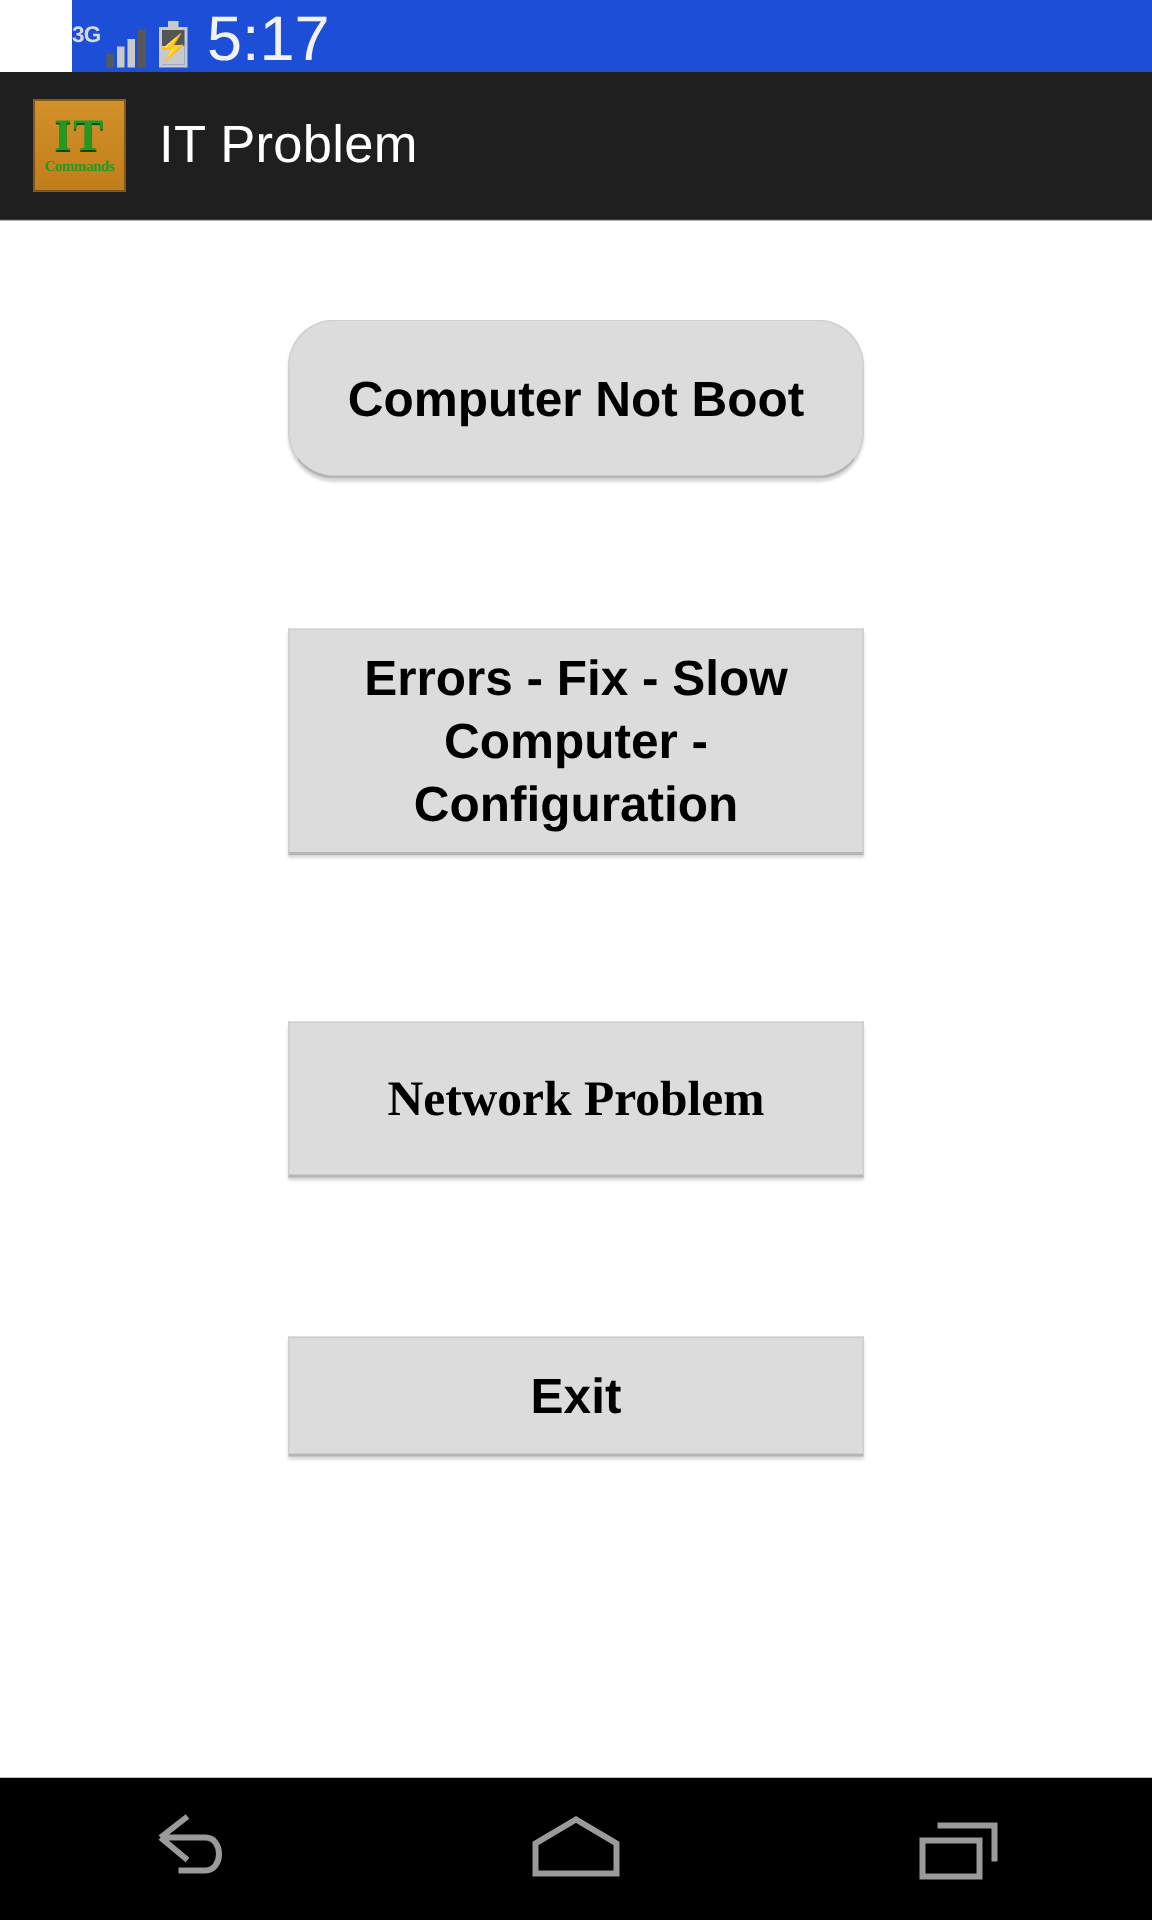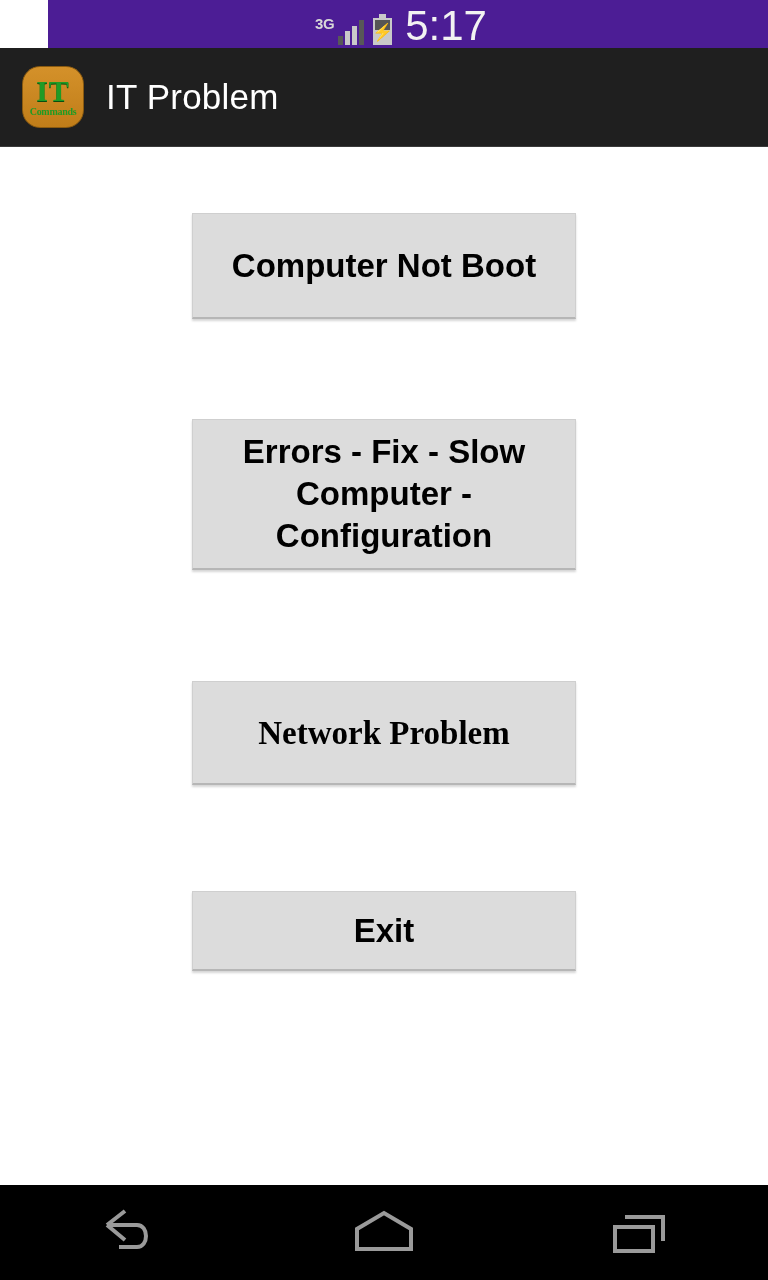--- a/index.html
+++ b/index.html
@@ -19,8 +19,8 @@
   
   #status-bar {
     height:48px;
-    background:#4c1d95;
-    display:flex; align-items:center; justify-content:center;
+    background:#1d4ed8;
+    display:flex; align-items:center; justify-content:flex-start;
     padding-right:14px;
     flex:0 0 48px;
     margin-left:48px;

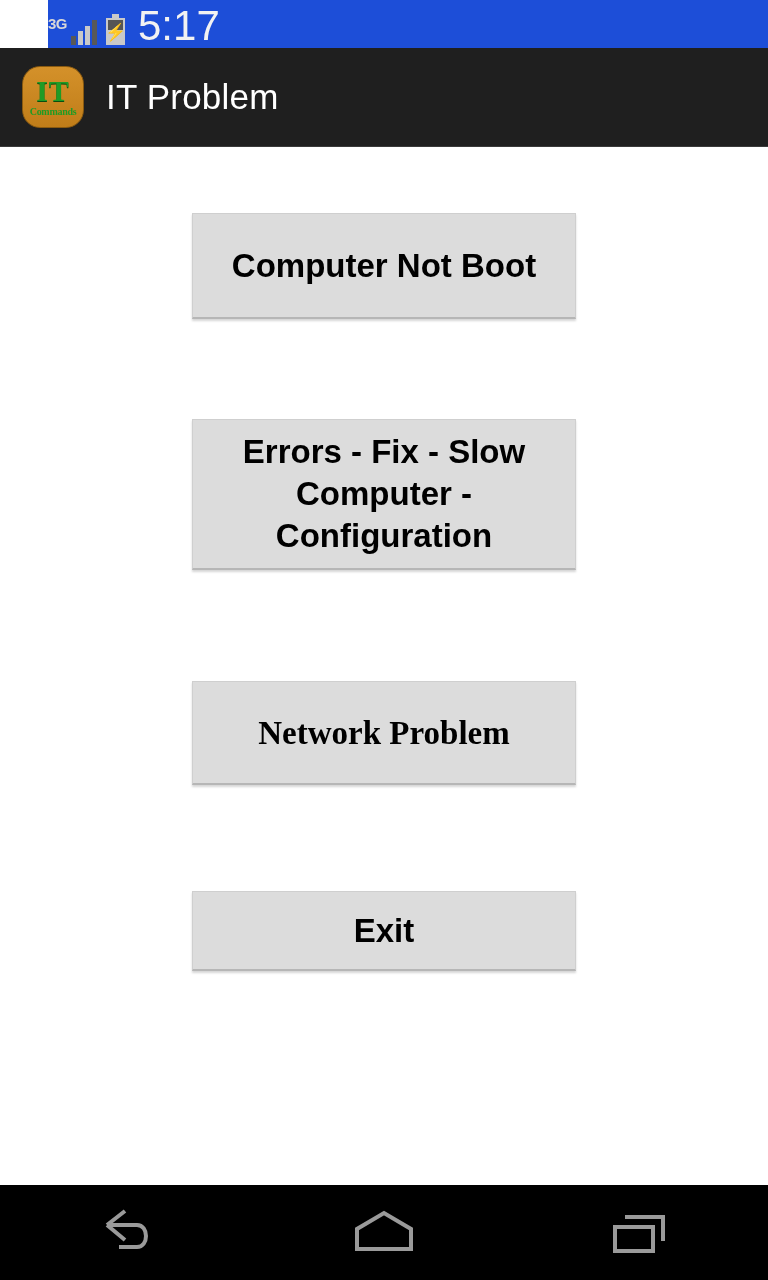--- a/index.html
+++ b/index.html
@@ -83,7 +83,7 @@
   }
   #app-icon {
     width:62px; height:62px;
-    border-radius:18px;
+    border-radius:0;
     background:linear-gradient(#d4912a, #c07d19);
     border:1px solid #8a5a10;
     display:flex; flex-direction:column;

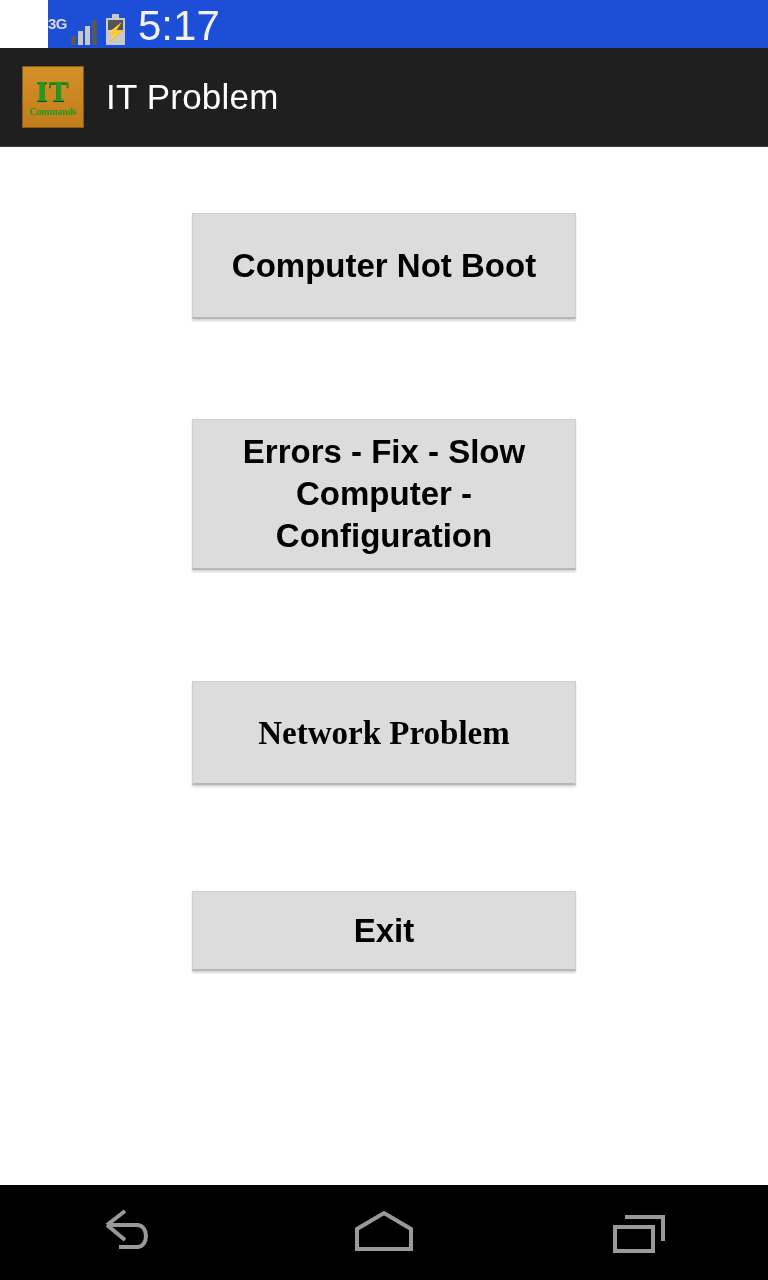--- a/index.html
+++ b/index.html
@@ -142,7 +142,7 @@
     line-height:42px;
     padding:0 8px;
   }
-  #btn-0 { top:66px;  height:106px; }
+  #btn-0 { top:66px;  height:106px;border-radius:31px; }
   #btn-1 { top:272px; height:151px; }
   #btn-2 { top:534px; height:104px;font-family:Liberation Serif, serif; }
   #btn-3 { top:744px; height:80px; }

